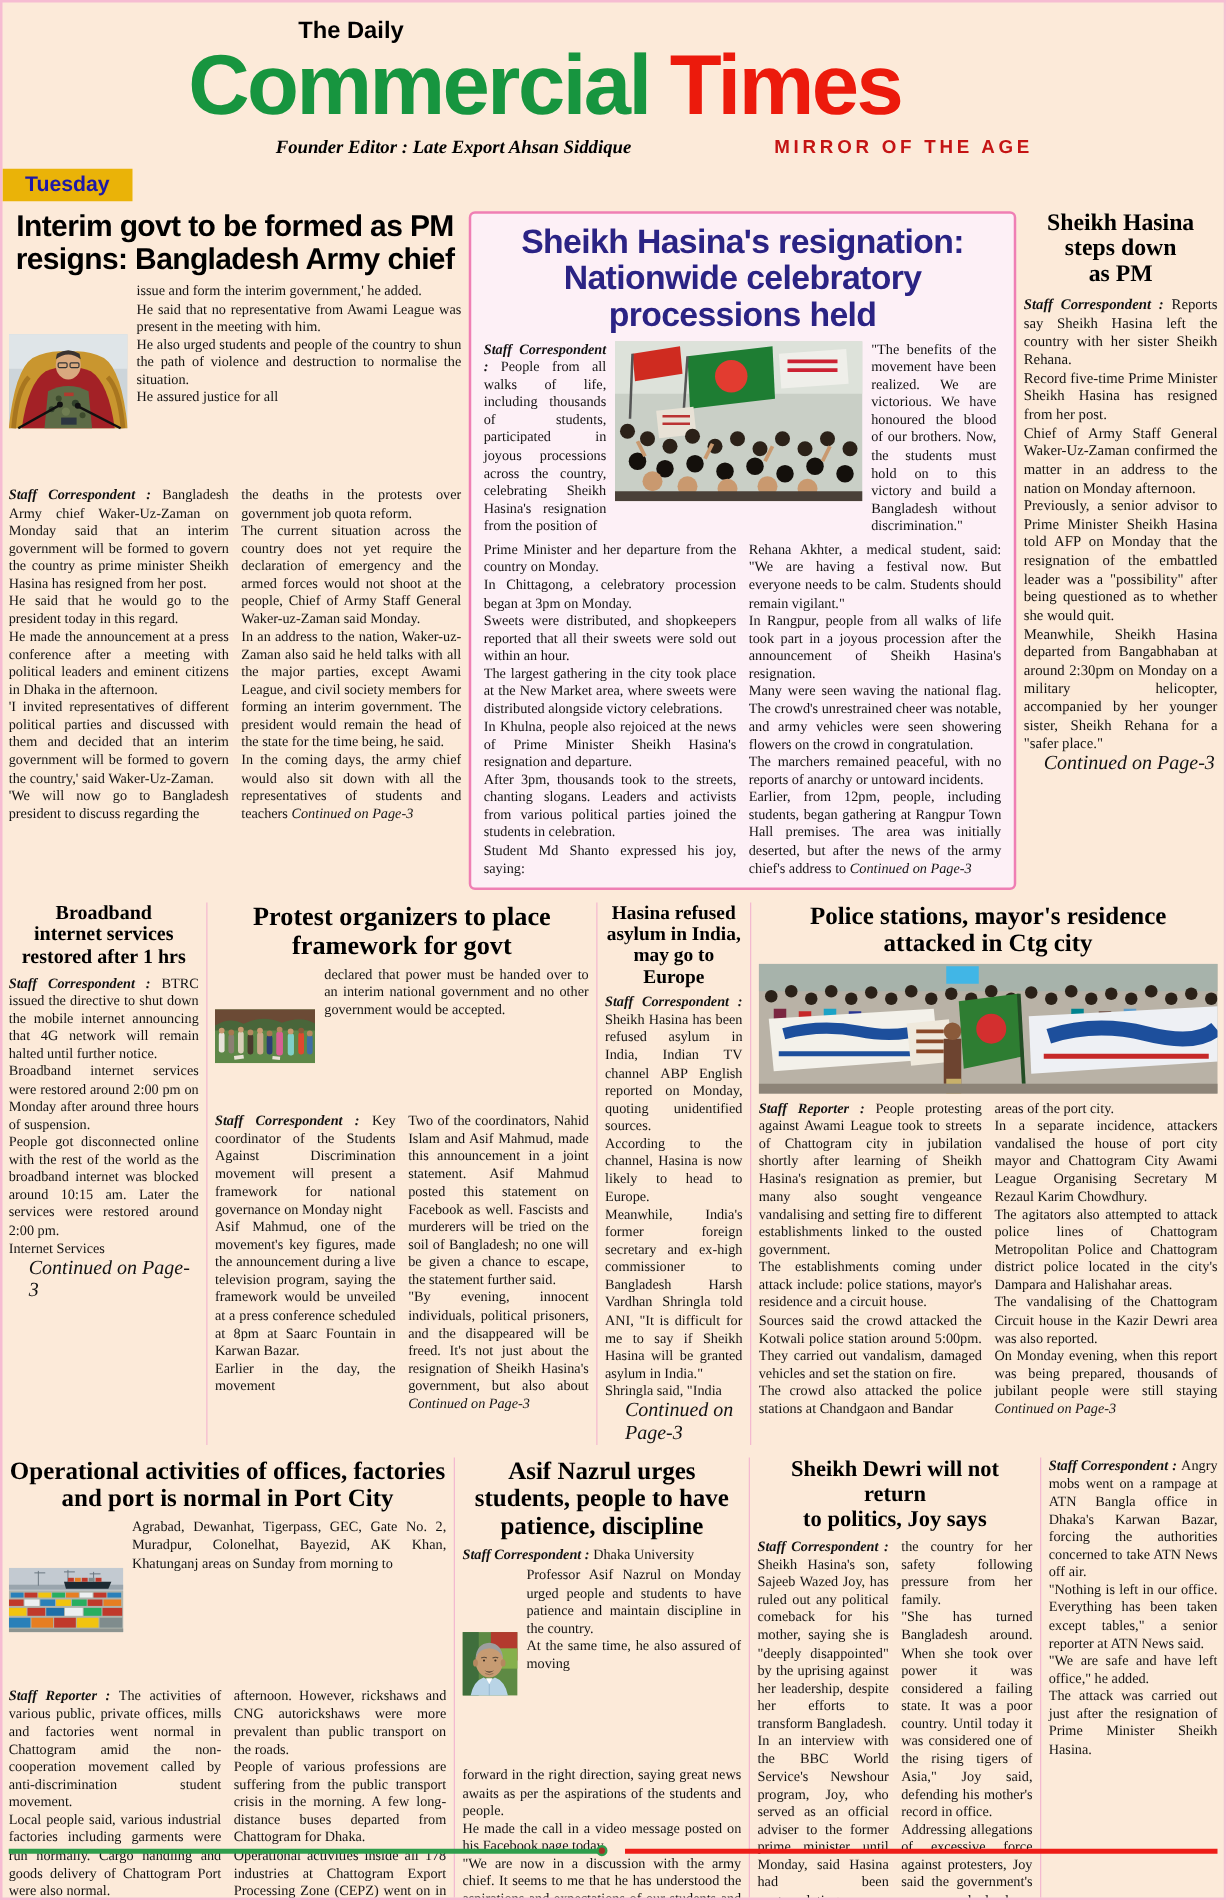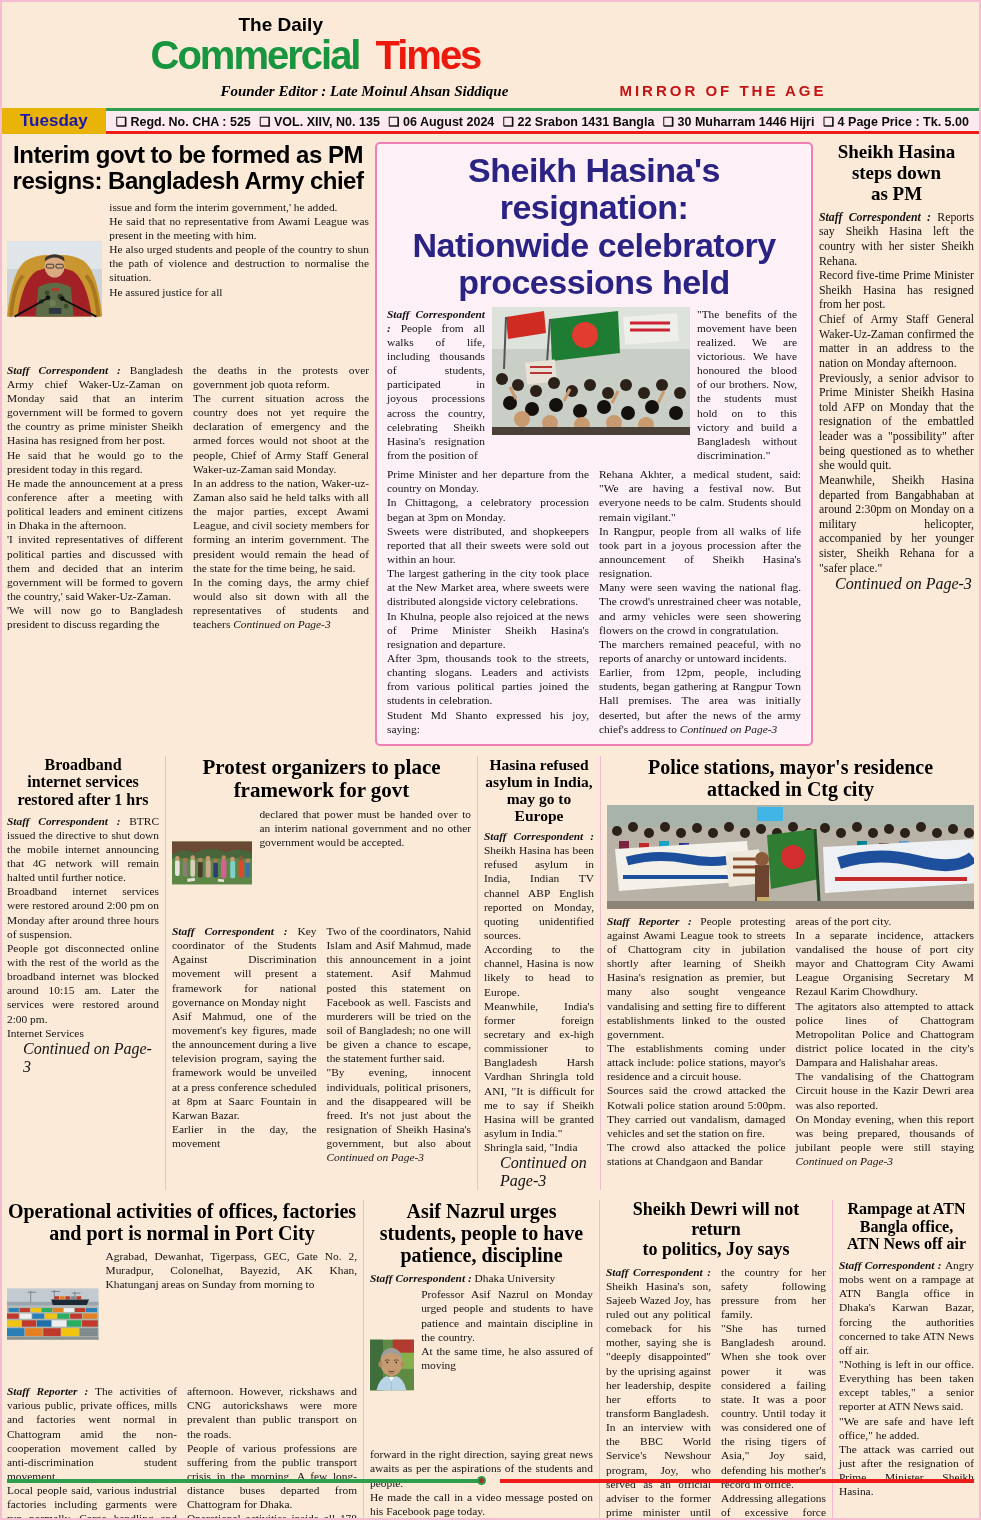--- a/index.html
+++ b/index.html
@@ -12,7 +12,7 @@
   .masthead{padding-top:12px;}
   .logo-block{width:680px;margin:0 auto;text-align:left;}
   .daily{font-family:"Liberation Sans",sans-serif;font-weight:bold;font-size:19px;color:#000;margin-left:88px;}
-  .logo{font-family:"Liberation Sans",sans-serif;font-weight:bold;font-size:40px;line-height:0.95;letter-spacing:-2px;white-space:nowrap;}
+  .logo{font-family:"Liberation Sans",sans-serif;font-weight:bold;font-size:68px;line-height:0.95;letter-spacing:-2px;white-space:nowrap;}
   .lg-green{color:#17953f;margin-right:16px;}
   .lg-red{color:#ec1a0c;}
   .sub-row{display:flex;justify-content:space-between;align-items:baseline;margin-top:8px;margin-left:70px;}

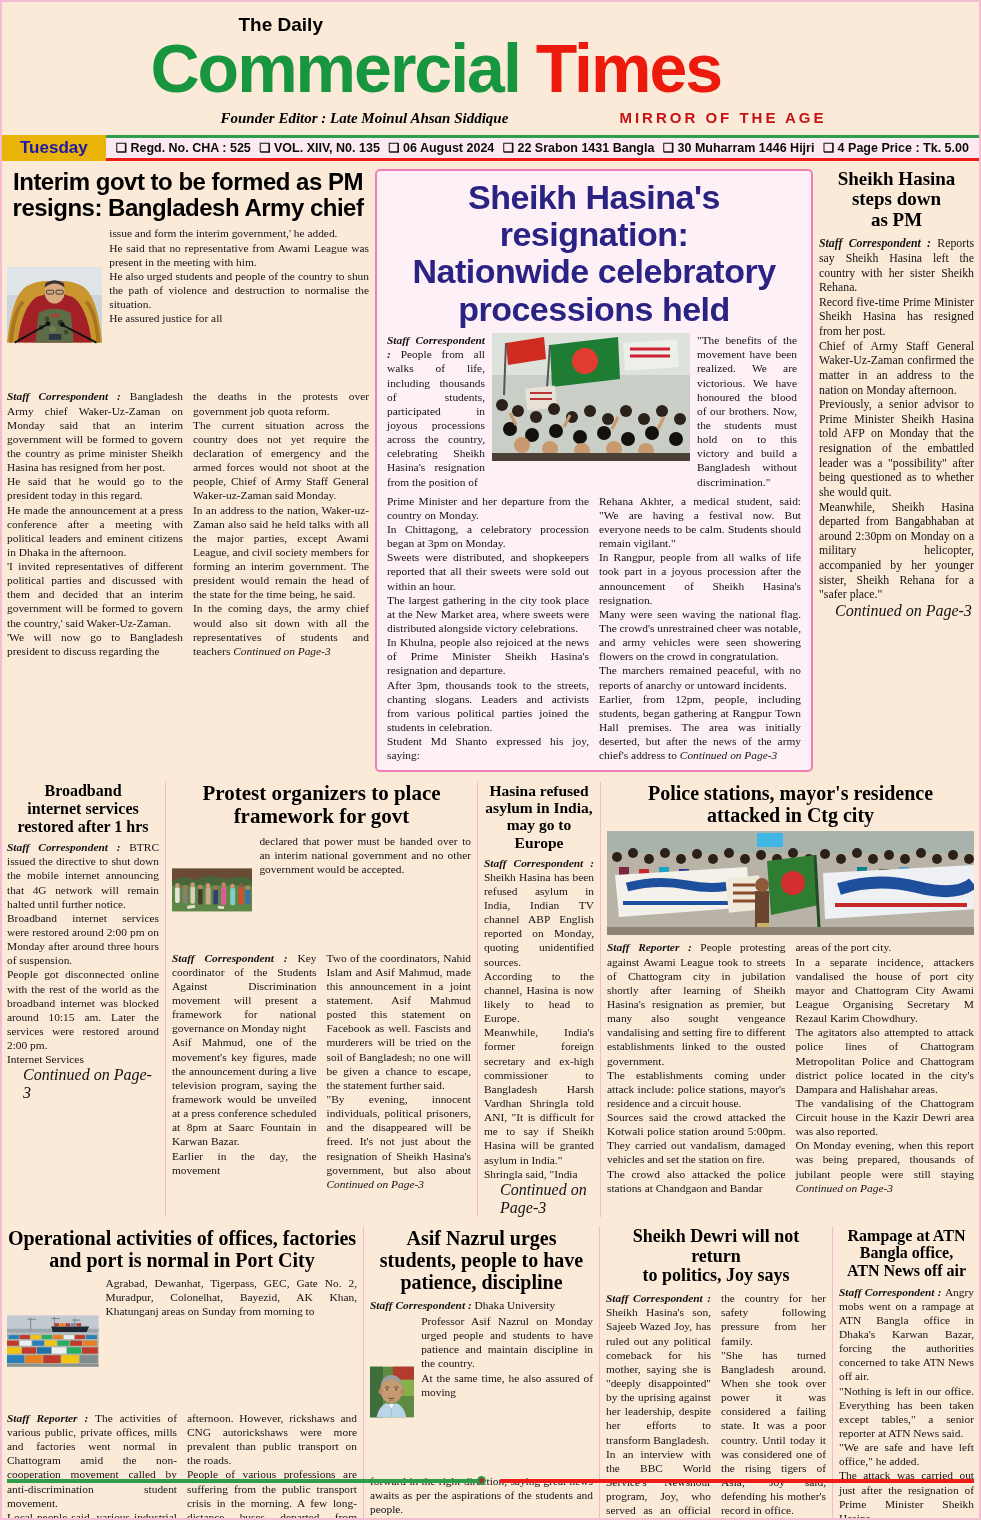--- a/index.html
+++ b/index.html
@@ -88,7 +88,7 @@
         <span class="lg-green">Commercial</span><span class="lg-red">Times</span>
       </div>
       <div class="sub-row">
-        <span class="founder">Founder Editor : Late Moinul Ahsan Siddique</span>
+        <span class="founder">Founder Editor : Late Export Ahsan Siddique</span>
         <span class="motto">MIRROR OF THE AGE</span>
       </div>
     </div>

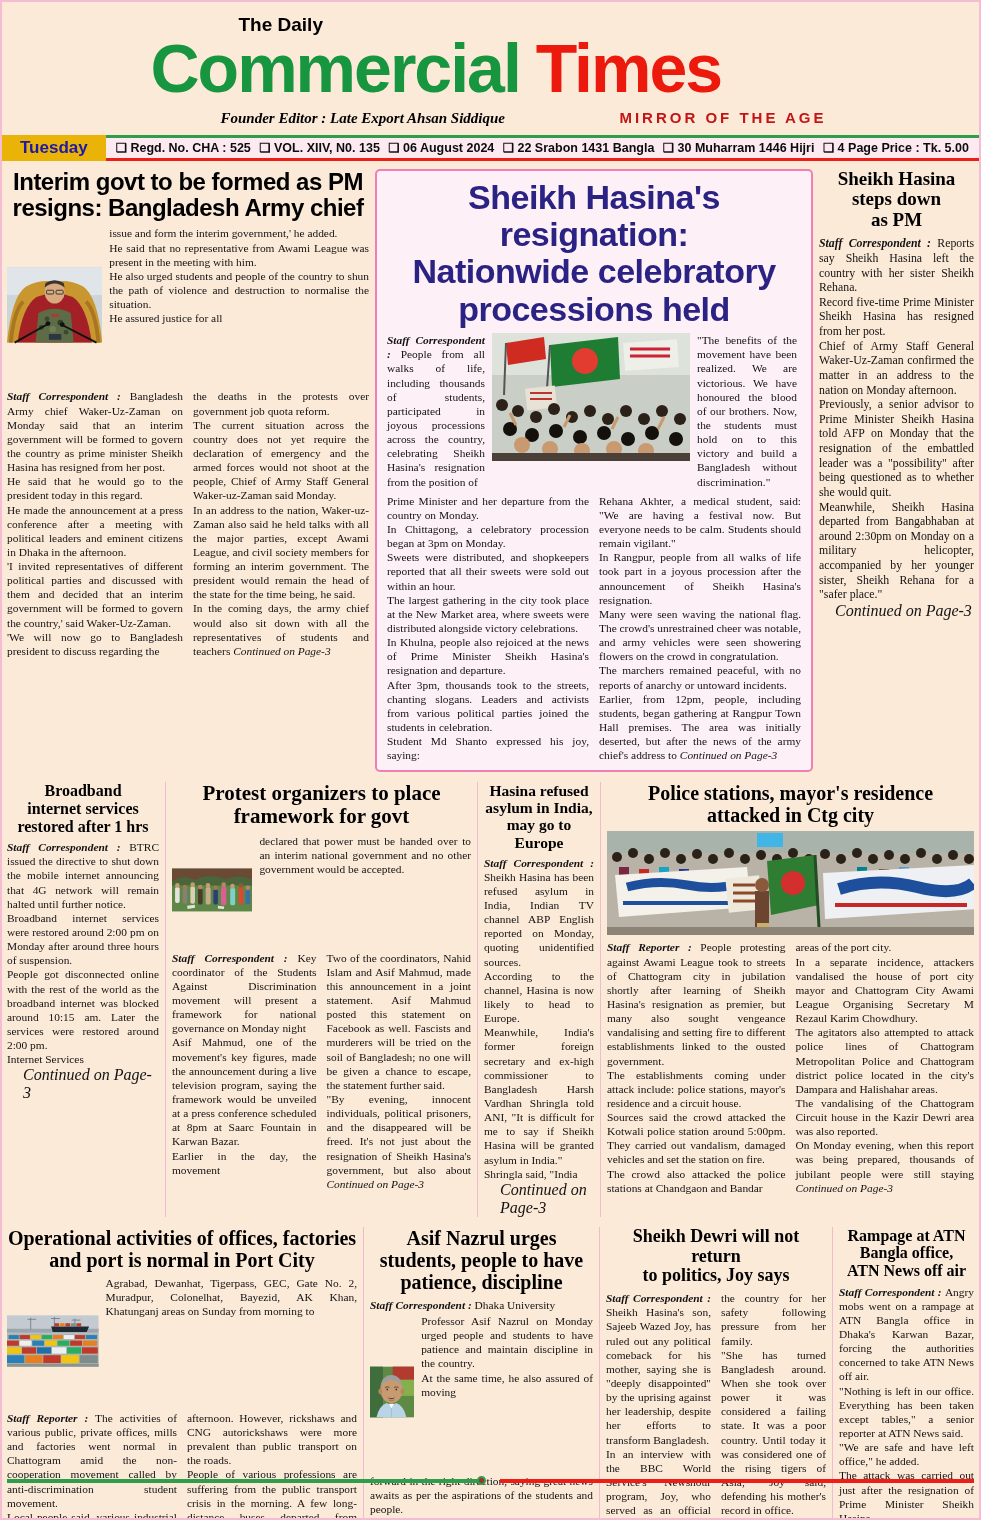--- a/index.html
+++ b/index.html
@@ -96,14 +96,6 @@
 
   <div class="datebar">
     <div class="daybox">Tuesday</div>
-    <div class="datestrip">
-      <span>❑ Regd. No. CHA : 525</span>
-      <span>❑ VOL. XIIV,  N0. 135</span>
-      <span>❑ 06 August 2024</span>
-      <span>❑ 22 Srabon 1431 Bangla</span>
-      <span>❑ 30 Muharram 1446 Hijri</span>
-      <span>❑ 4 Page  Price : Tk. 5.00</span>
-    </div>
   </div>
 
   <div class="row row1">

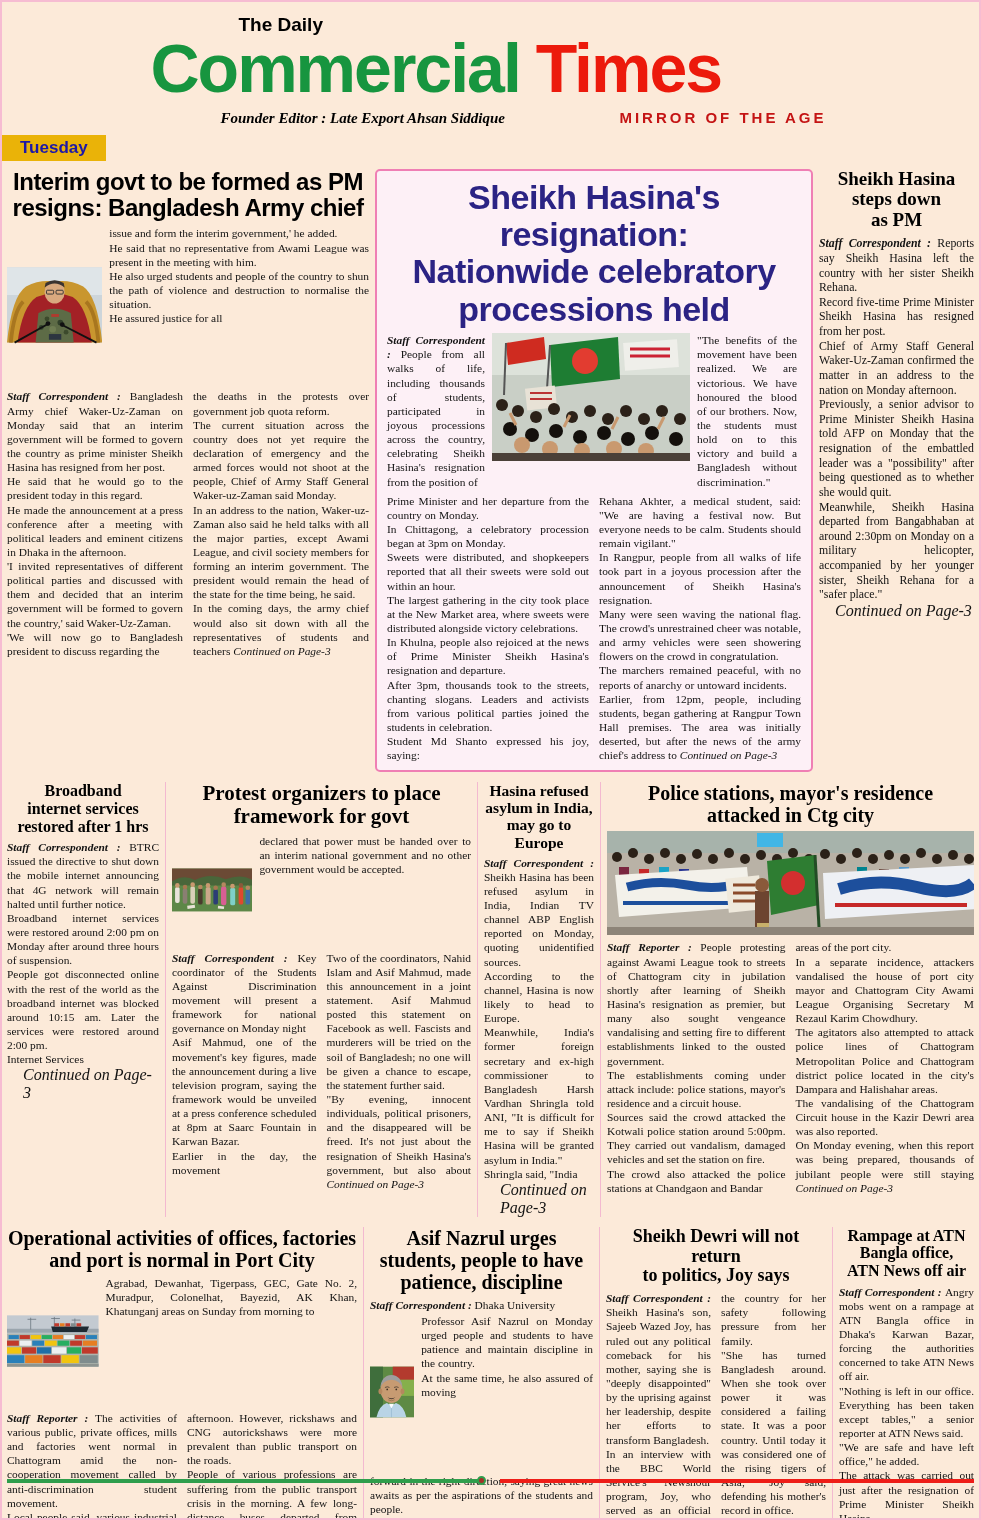--- a/index.html
+++ b/index.html
@@ -48,7 +48,7 @@
   .a-interim{width:362px;}
   .a-interim .hl{font-size:24px;}
   .a-celebration{width:438px;background:#fdf0f6;border:2px solid #ef7fb4;border-radius:5px;padding:8px 10px;}
-  .a-celebration .hl{font-size:34px;color:#2b2384;}
+  .a-celebration .hl{font-size:27px;color:#2b2384;}
   .a-steps{flex:1;}
   .a-steps .hl{font-size:19px;}
   .a-steps .bt{font-size:11.8px;}

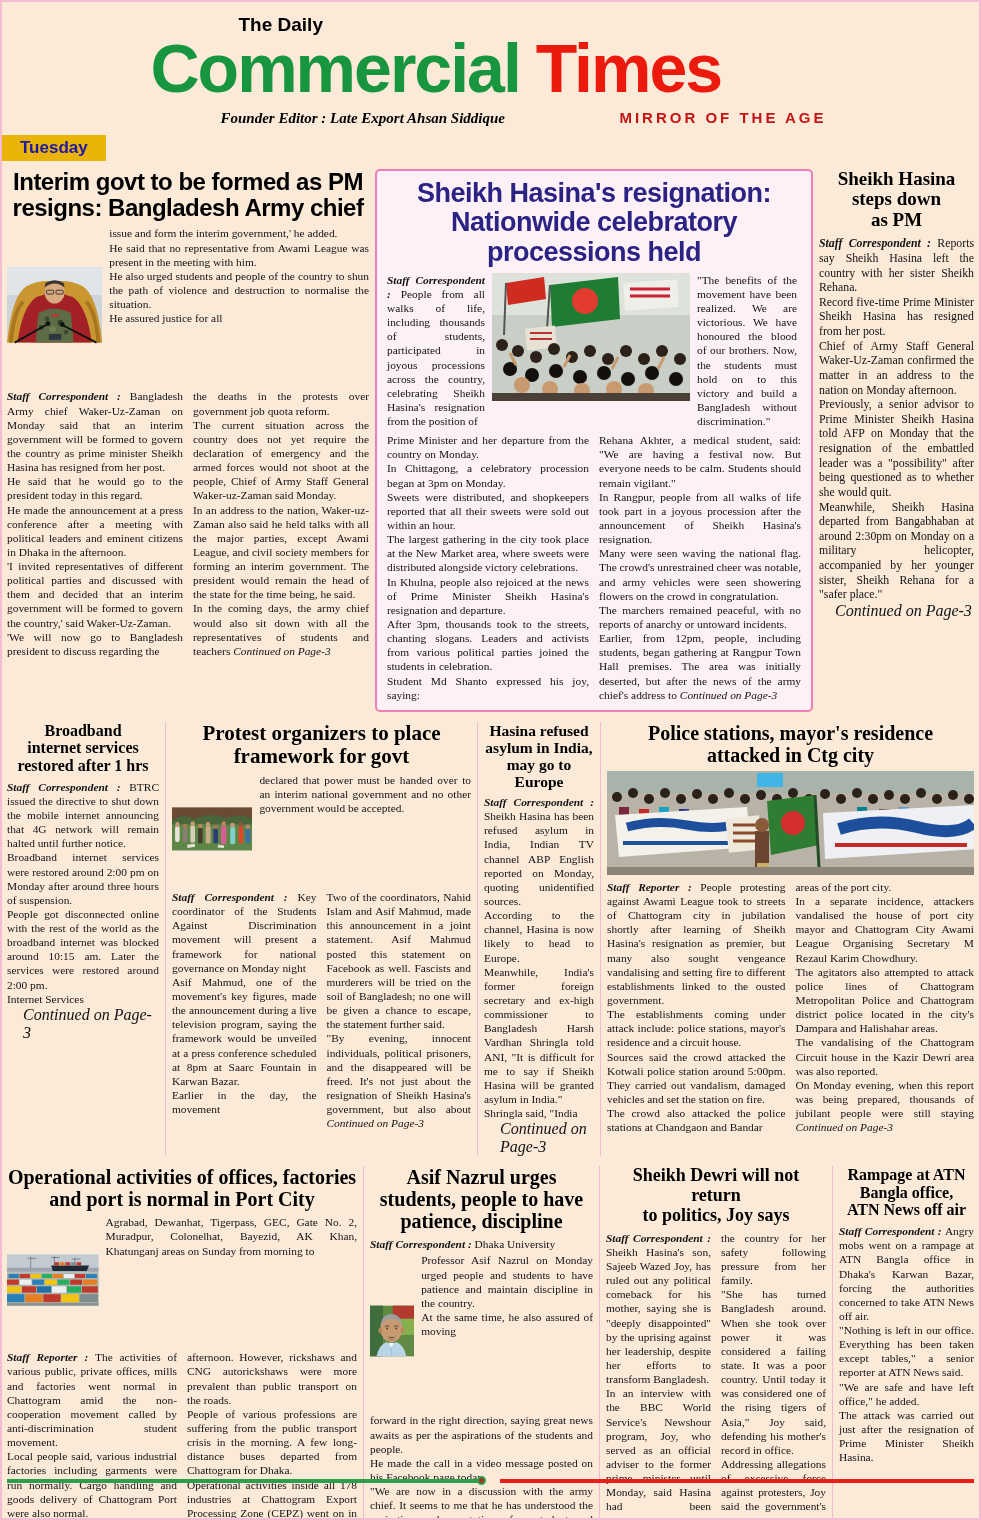--- a/index.html
+++ b/index.html
@@ -513,9 +513,6 @@
     </article>
 
     <article class="a-atn divl">
-      <h1 class="hl hl-serif">Rampage at ATN
-Bangla office,
-ATN News off air</h1>
       <p class="bt"><b class="byline">Staff Correspondent : </b><span class="wsp">Angry mobs went on a rampage at ATN Bangla office in Dhaka's Karwan Bazar, forcing the authorities concerned to take ATN News off air.
 "Nothing is left in our office. Everything has been taken except tables," a senior reporter at ATN News said.
 "We are safe and have left office," he added.

